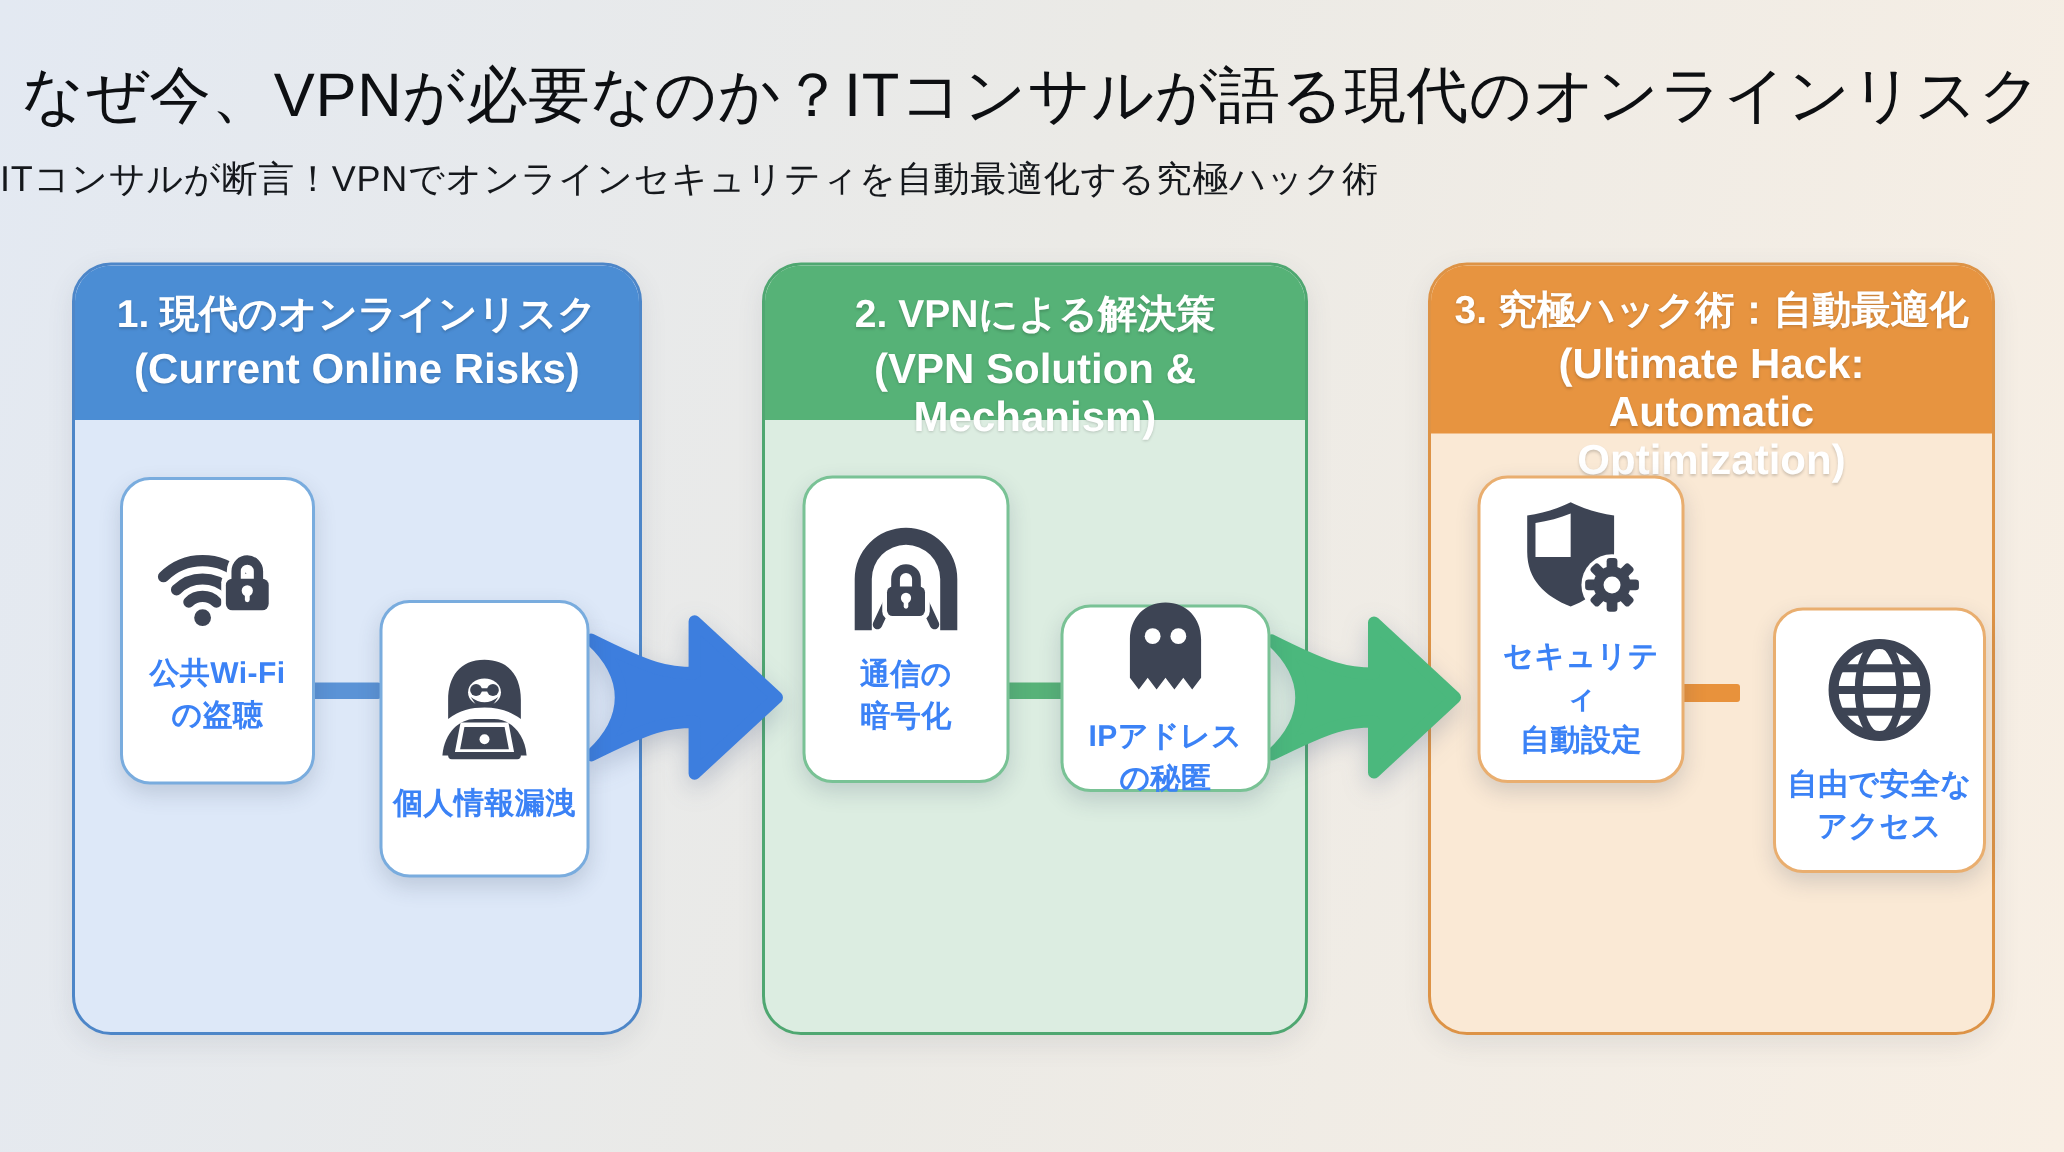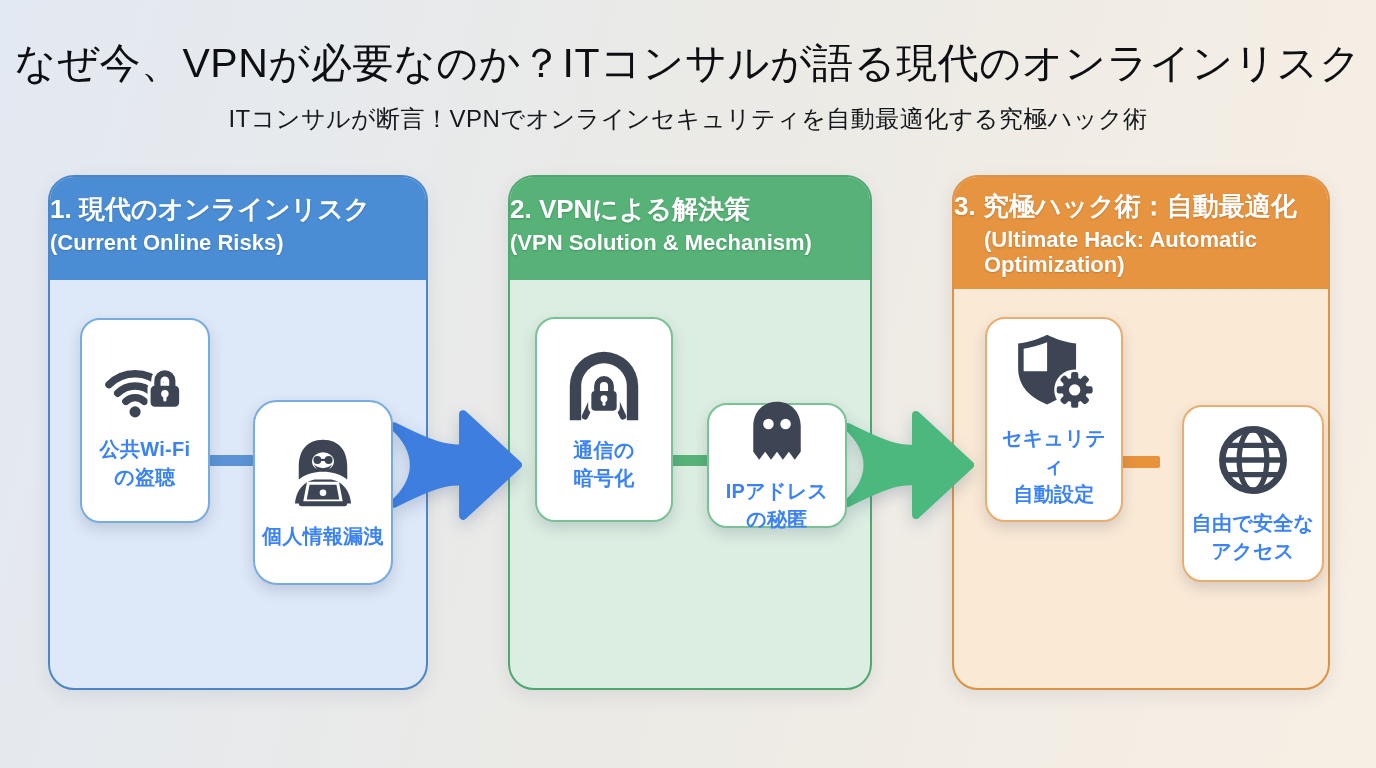--- a/index.html
+++ b/index.html
@@ -13,7 +13,7 @@
     font-size:41px;font-weight:400;color:#0d0f12;letter-spacing:.5px;
   }
   .page-subtitle{
-    position:absolute;top:103px;left:0;width:100%;text-align:center;
+    position:absolute;top:103px;left:0;width:100%;
     font-size:24px;font-weight:500;color:#15181c;letter-spacing:.5px;
   }
   .panel{

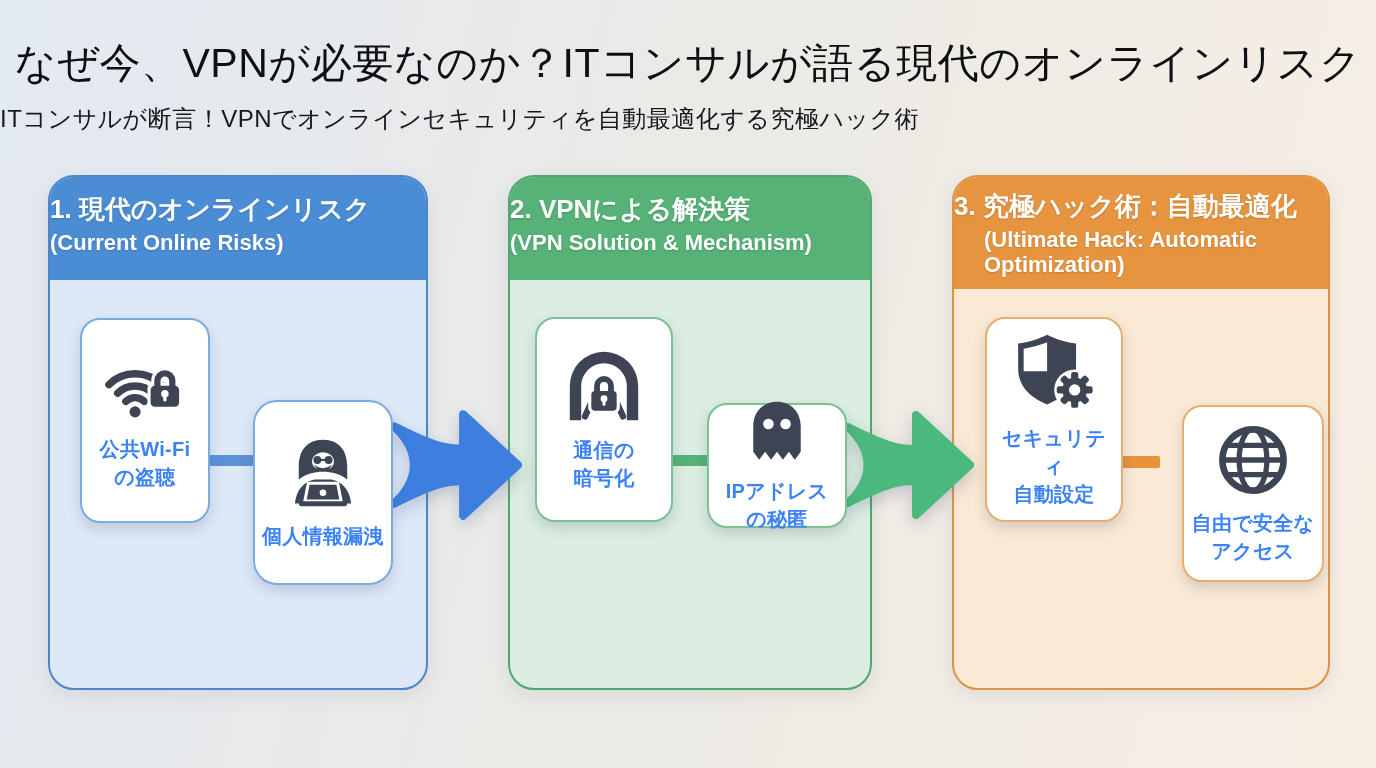--- a/index.html
+++ b/index.html
@@ -22,7 +22,7 @@
     overflow:hidden;box-sizing:border-box;
   }
   .panel-header{
-    width:100%;box-sizing:border-box;color:#fff;
+    width:100%;box-sizing:border-box;color:#fff;text-align:center;
     padding-top:15px;text-shadow:0 1px 2px rgba(0,0,0,.18);
   }
   .panel-header .jp{font-size:26px;font-weight:800;line-height:1.35;}

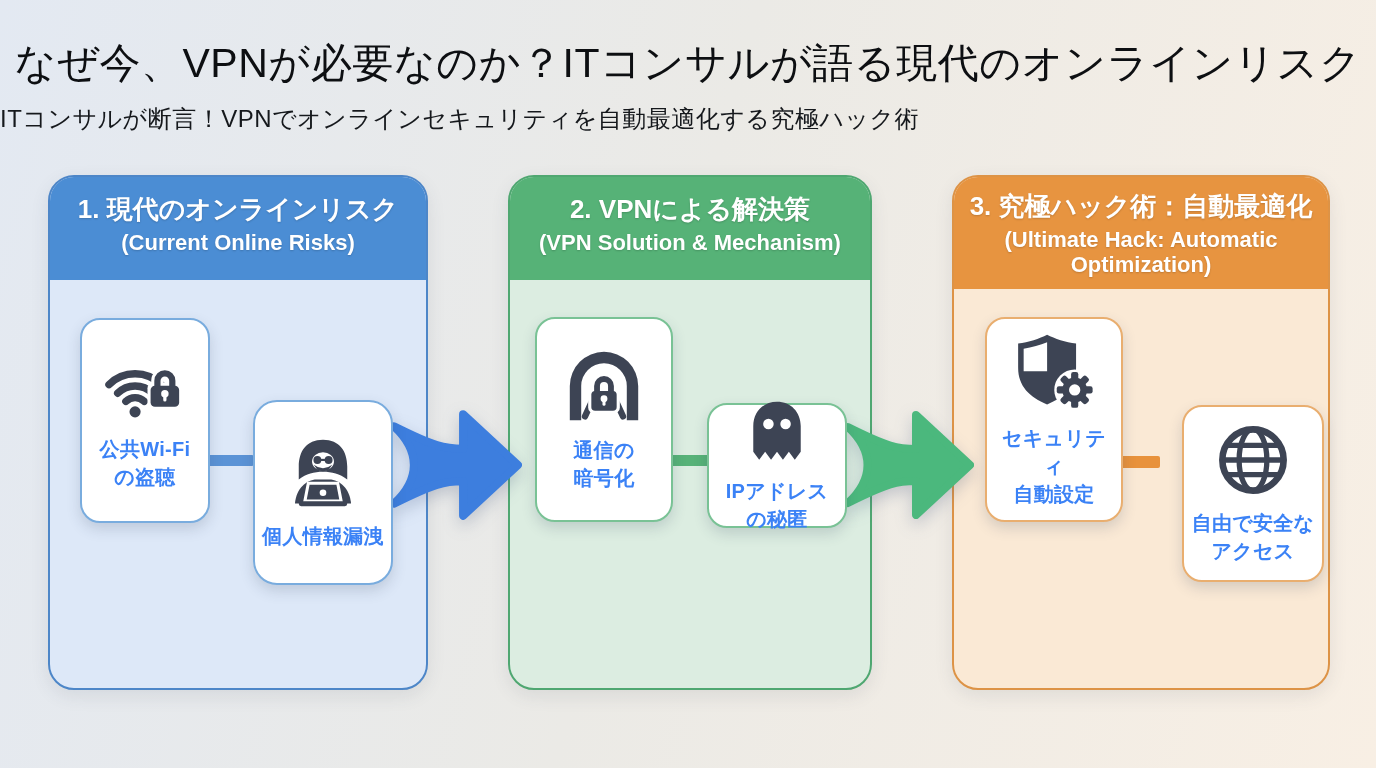--- a/index.html
+++ b/index.html
@@ -26,7 +26,7 @@
     padding-top:15px;text-shadow:0 1px 2px rgba(0,0,0,.18);
   }
   .panel-header .jp{font-size:26px;font-weight:800;line-height:1.35;}
-  .panel-header .en{font-size:22px;font-weight:700;line-height:1.15;margin-top:3px;}
+  .panel-header .en{font-size:28px;font-weight:700;line-height:1.15;margin-top:3px;}
   #panel-1{left:48px;width:380px;background:#dde8f8;border-color:#4d86c8;}
   #panel-1 .panel-header{height:103px;background:#4b8dd4;}
   #panel-2{left:508px;width:364px;background:#dcede1;border-color:#4fa771;}

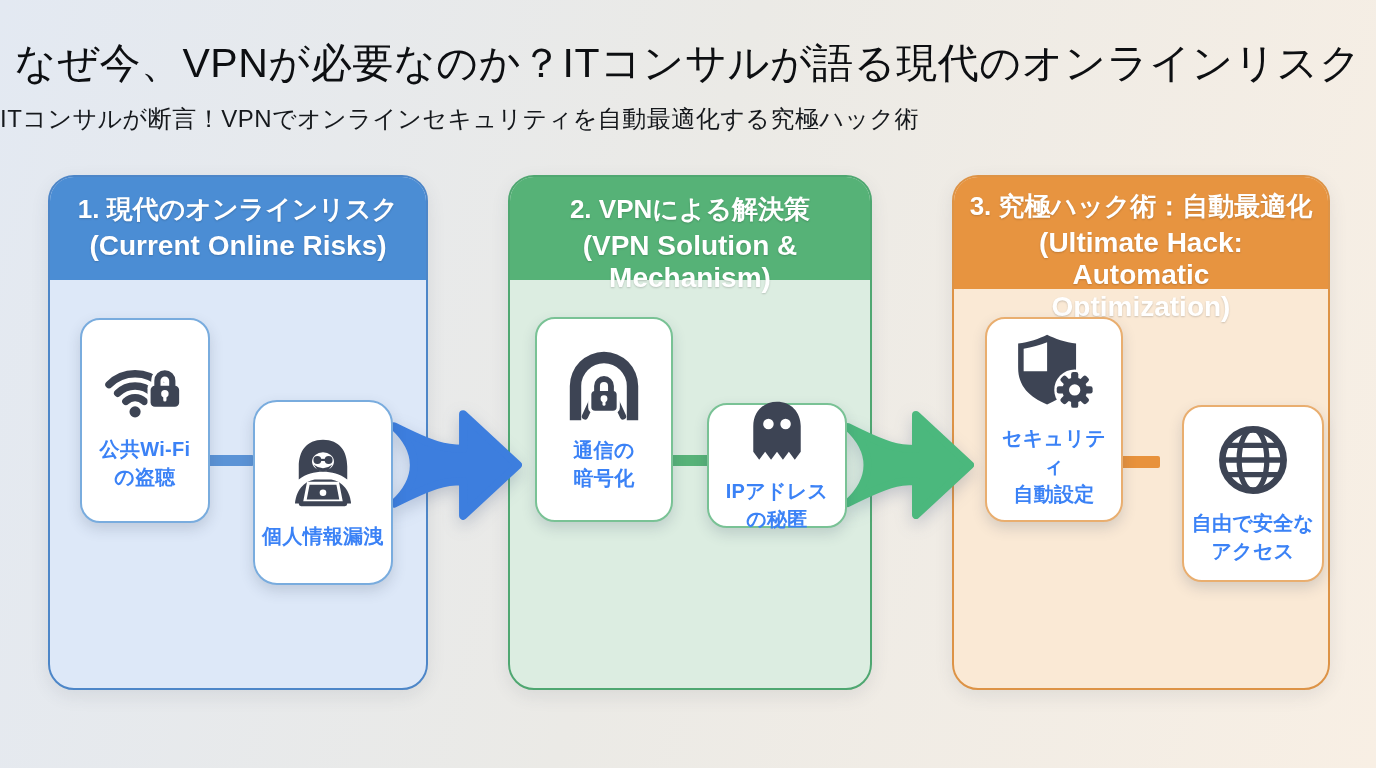--- a/index.html
+++ b/index.html
@@ -48,7 +48,7 @@
   .card.green{border-color:#79c295;}
   .card.orange{border-color:#e9ae6f;}
   #card-a{left:80px; top:318px;width:130px;height:205px;}
-  #card-b{left:253px;top:400px;width:140px;height:185px;border-radius:24px;}
+  #card-b{left:253px;top:400px;width:140px;height:185px;}
   #card-c{left:535px;top:317px;width:138px;height:205px;}
   #card-d{left:707px;top:403px;width:140px;height:125px;}
   #card-e{left:985px;top:317px;width:138px;height:205px;}

